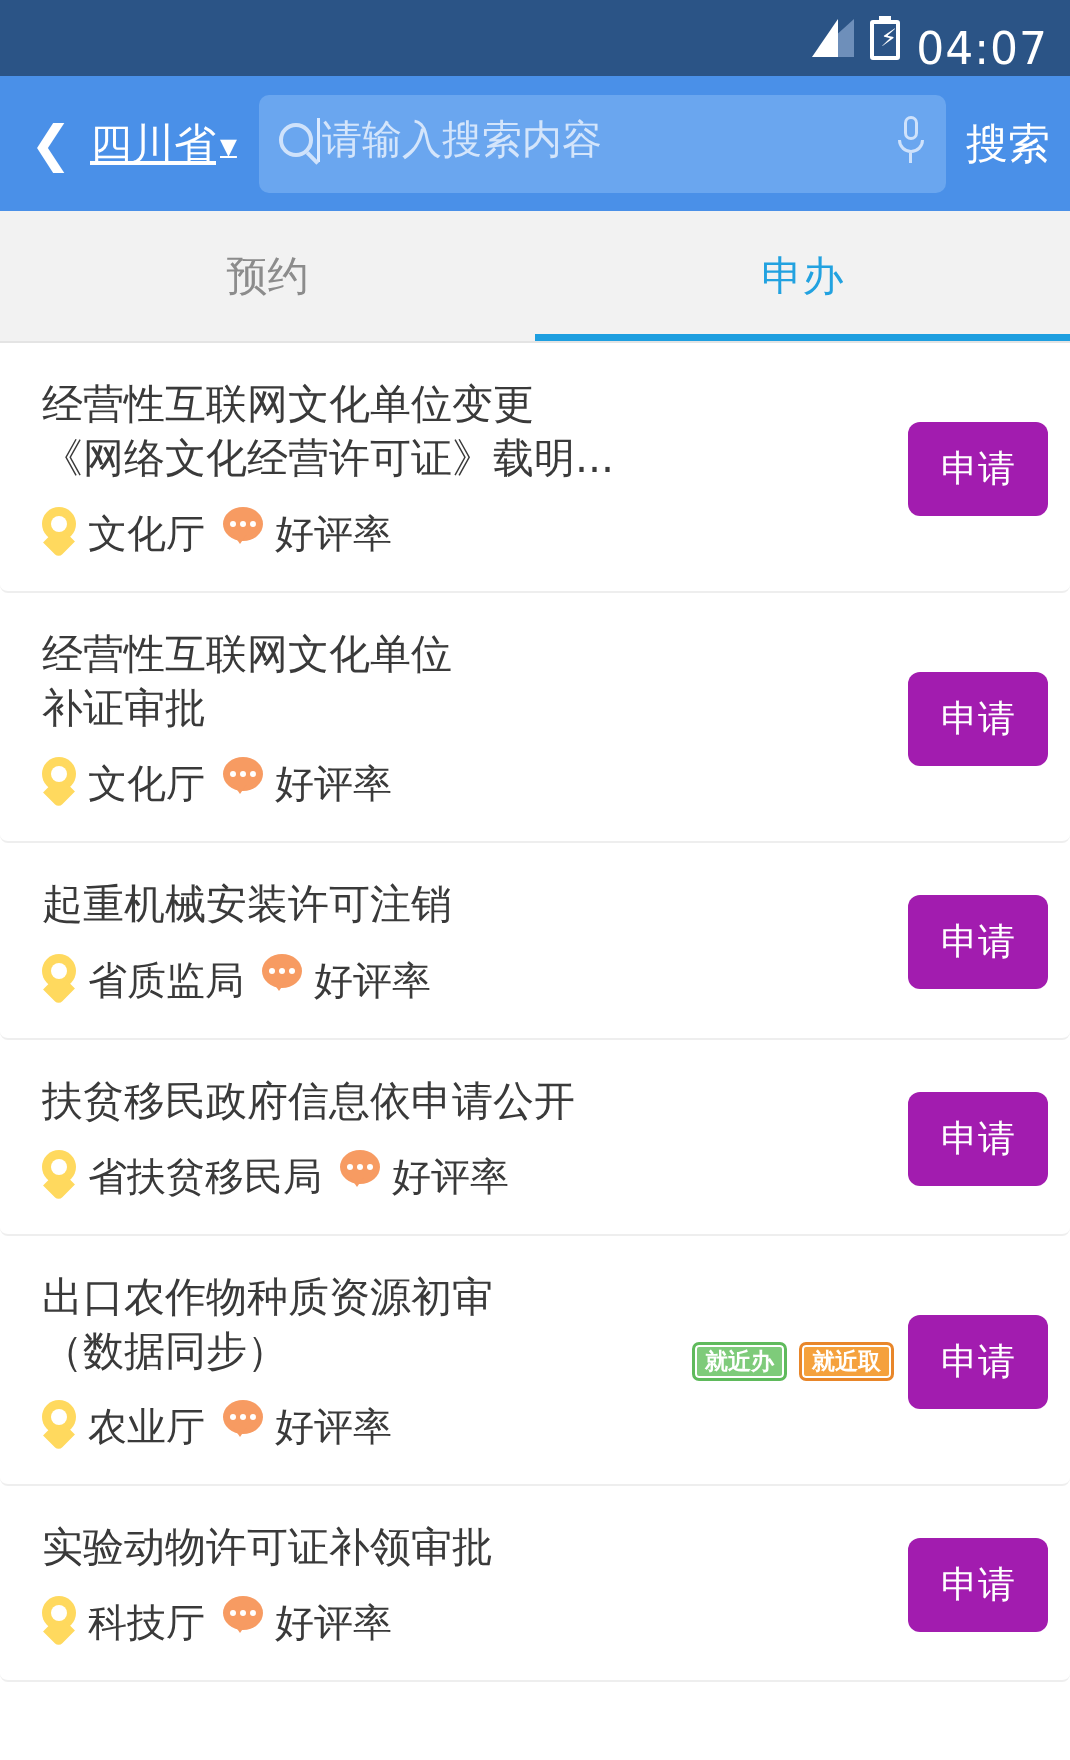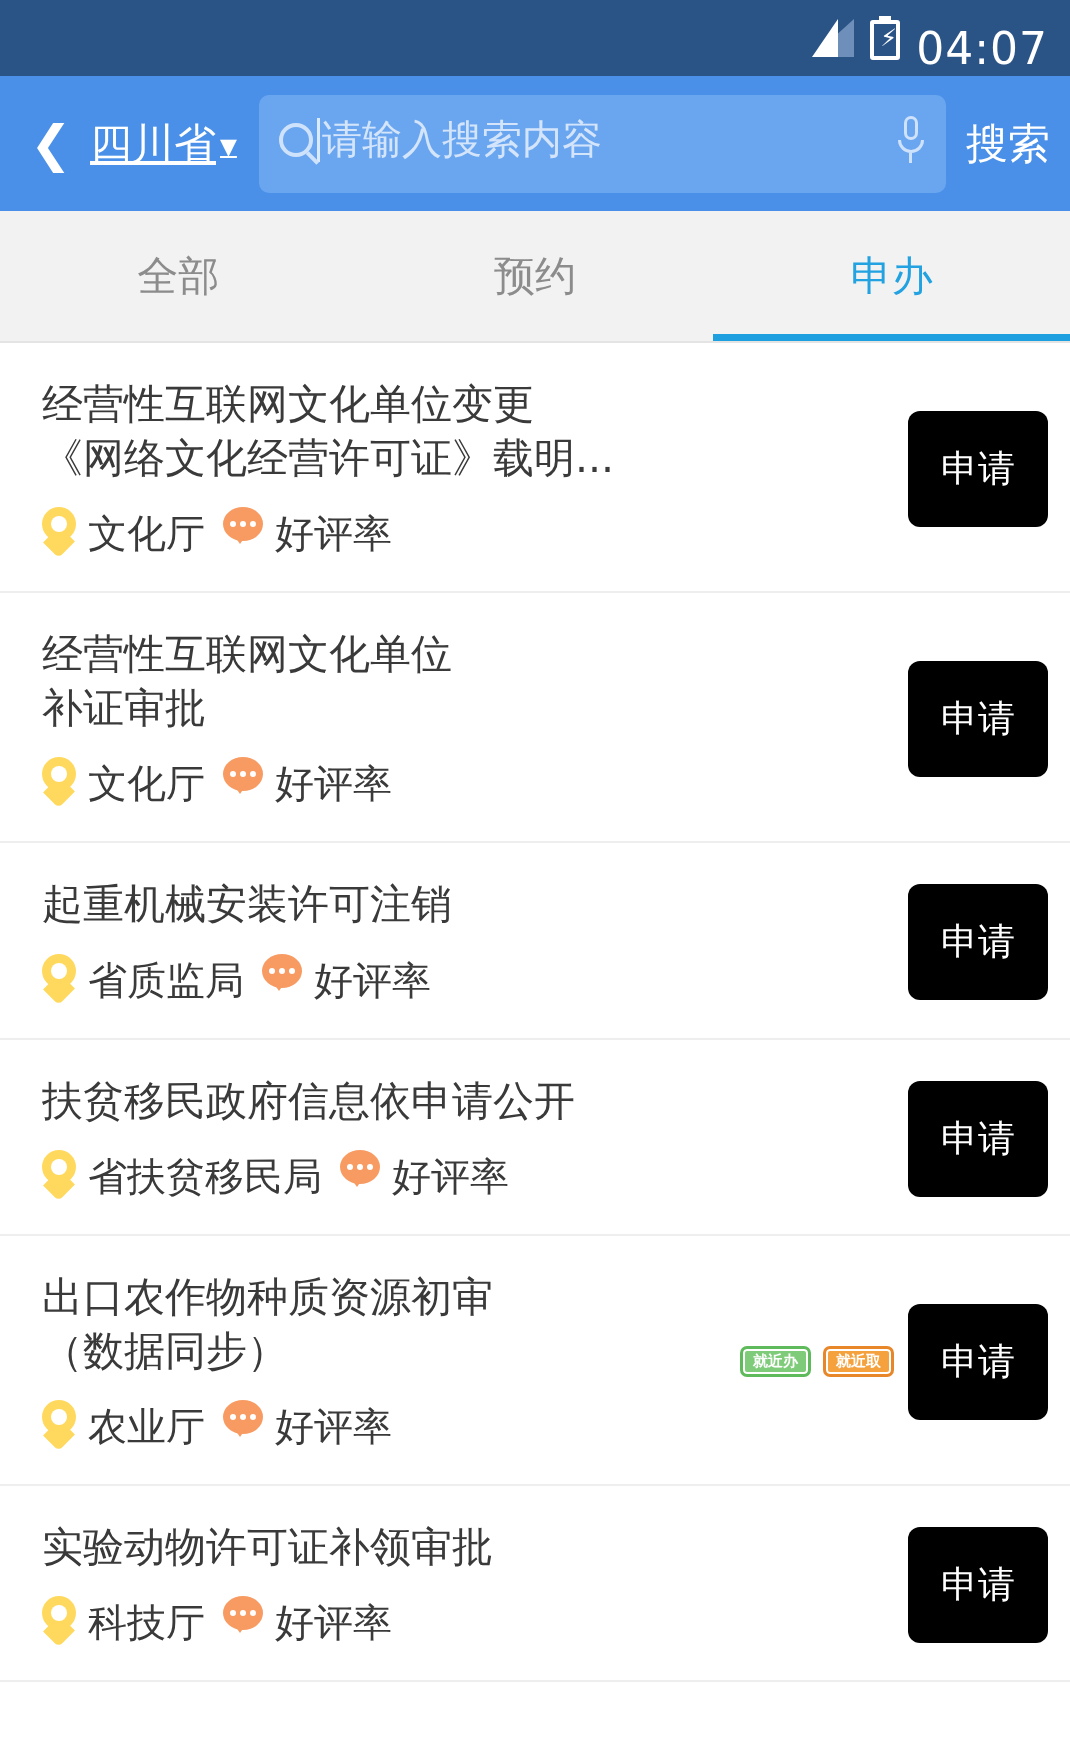--- a/index.html
+++ b/index.html
@@ -333,7 +333,6 @@
 </div>
 
 <div class="tabs">
-  <div class="tab">全部</div>
   <div class="tab">预约</div>
   <div class="tab active">申办</div>
 </div>

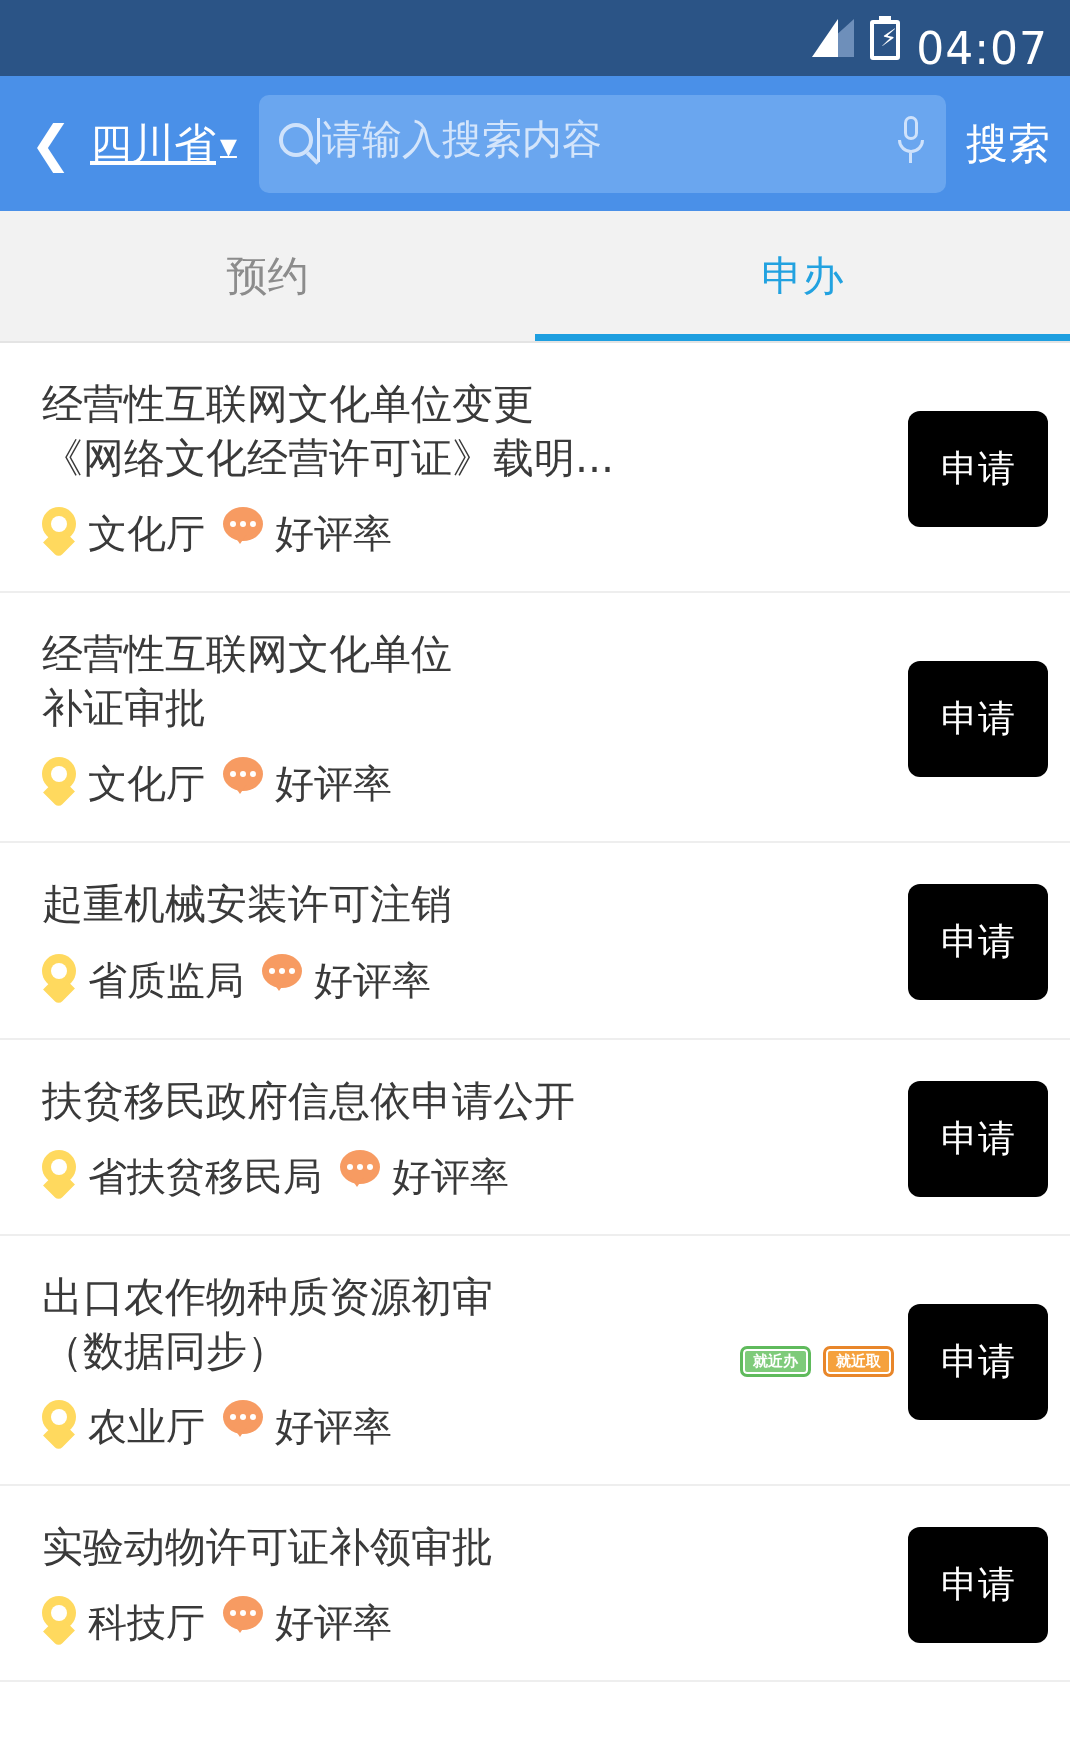--- a/index.html
+++ b/index.html
@@ -187,6 +187,7 @@
     border-bottom: 2px solid #eeeeee;
     min-height: 170px;
     position: relative;
+    border-radius: 8px;
   }
   .item-main { flex: 1; min-width: 0; padding-right: 10px; }
   .item-title {

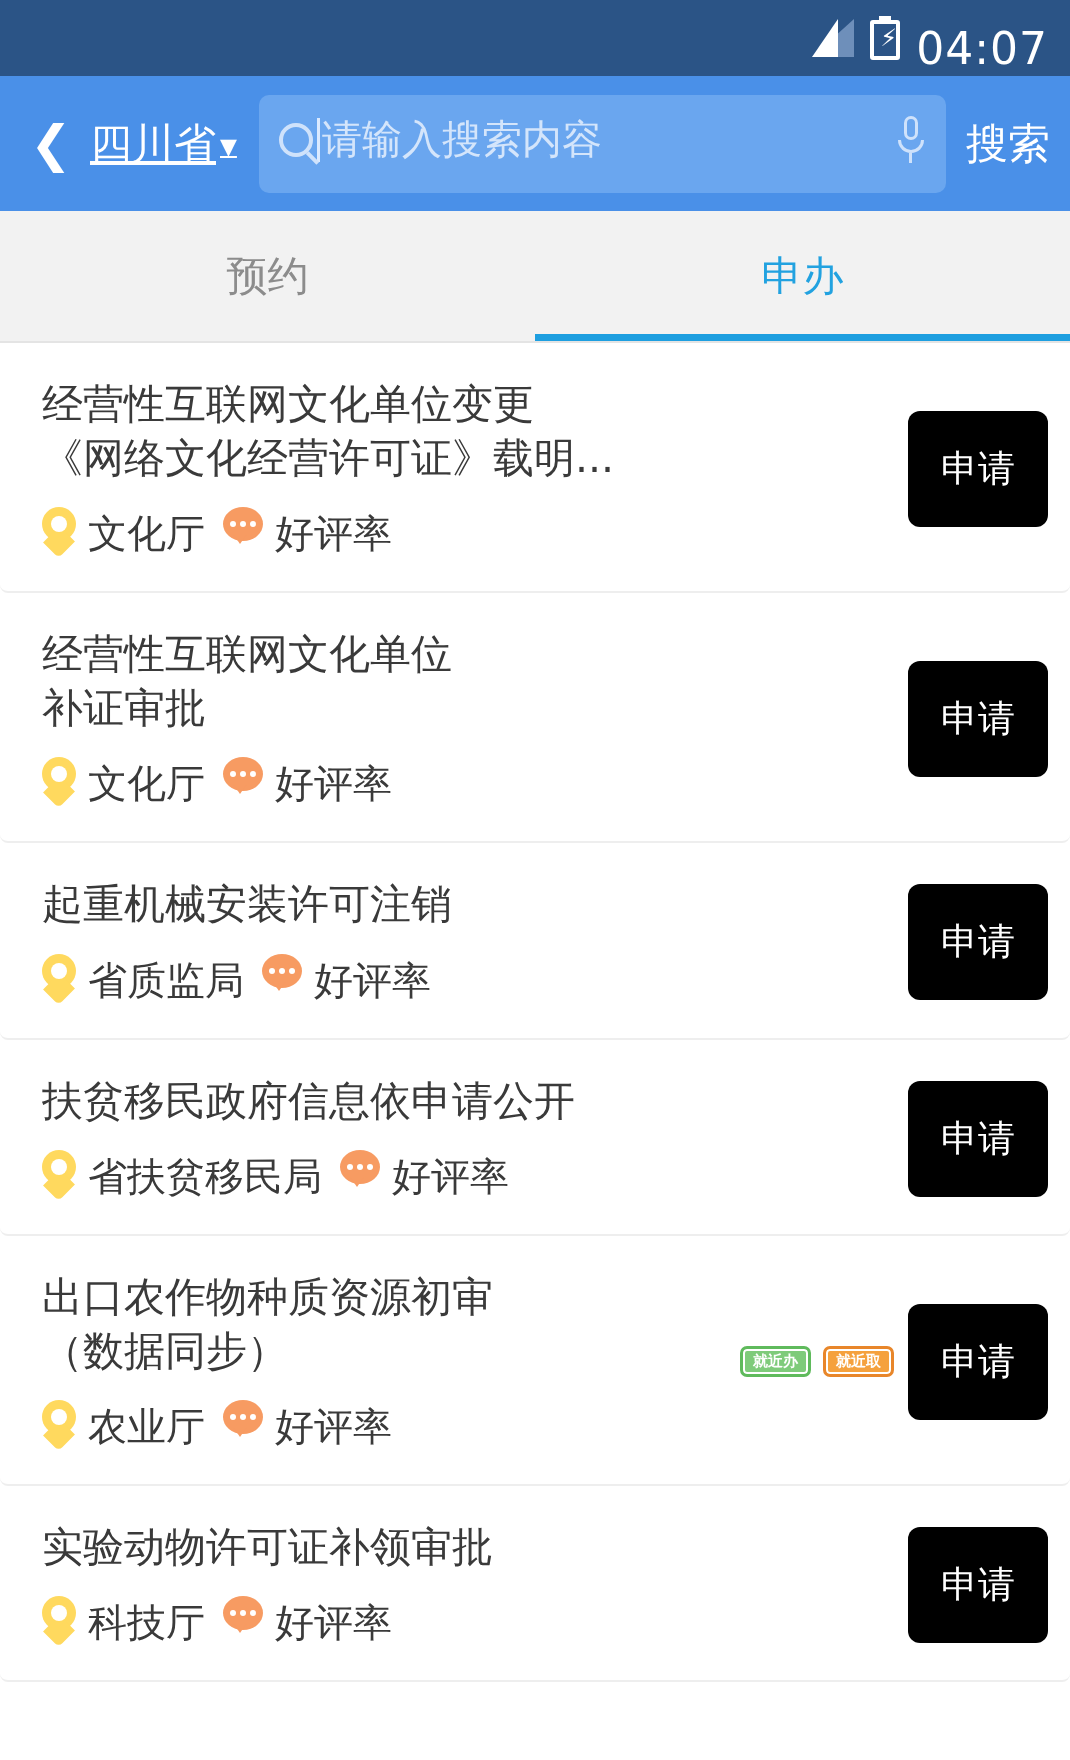--- a/index.html
+++ b/index.html
@@ -287,8 +287,8 @@
   }
   .apply-btn {
     width: 140px;
-    height: 116px;
-    background: #000000;
+    height: 94px;
+    background: #a21caf;
     border-radius: 12px;
     color: #ffffff;
     font-size: 37px;

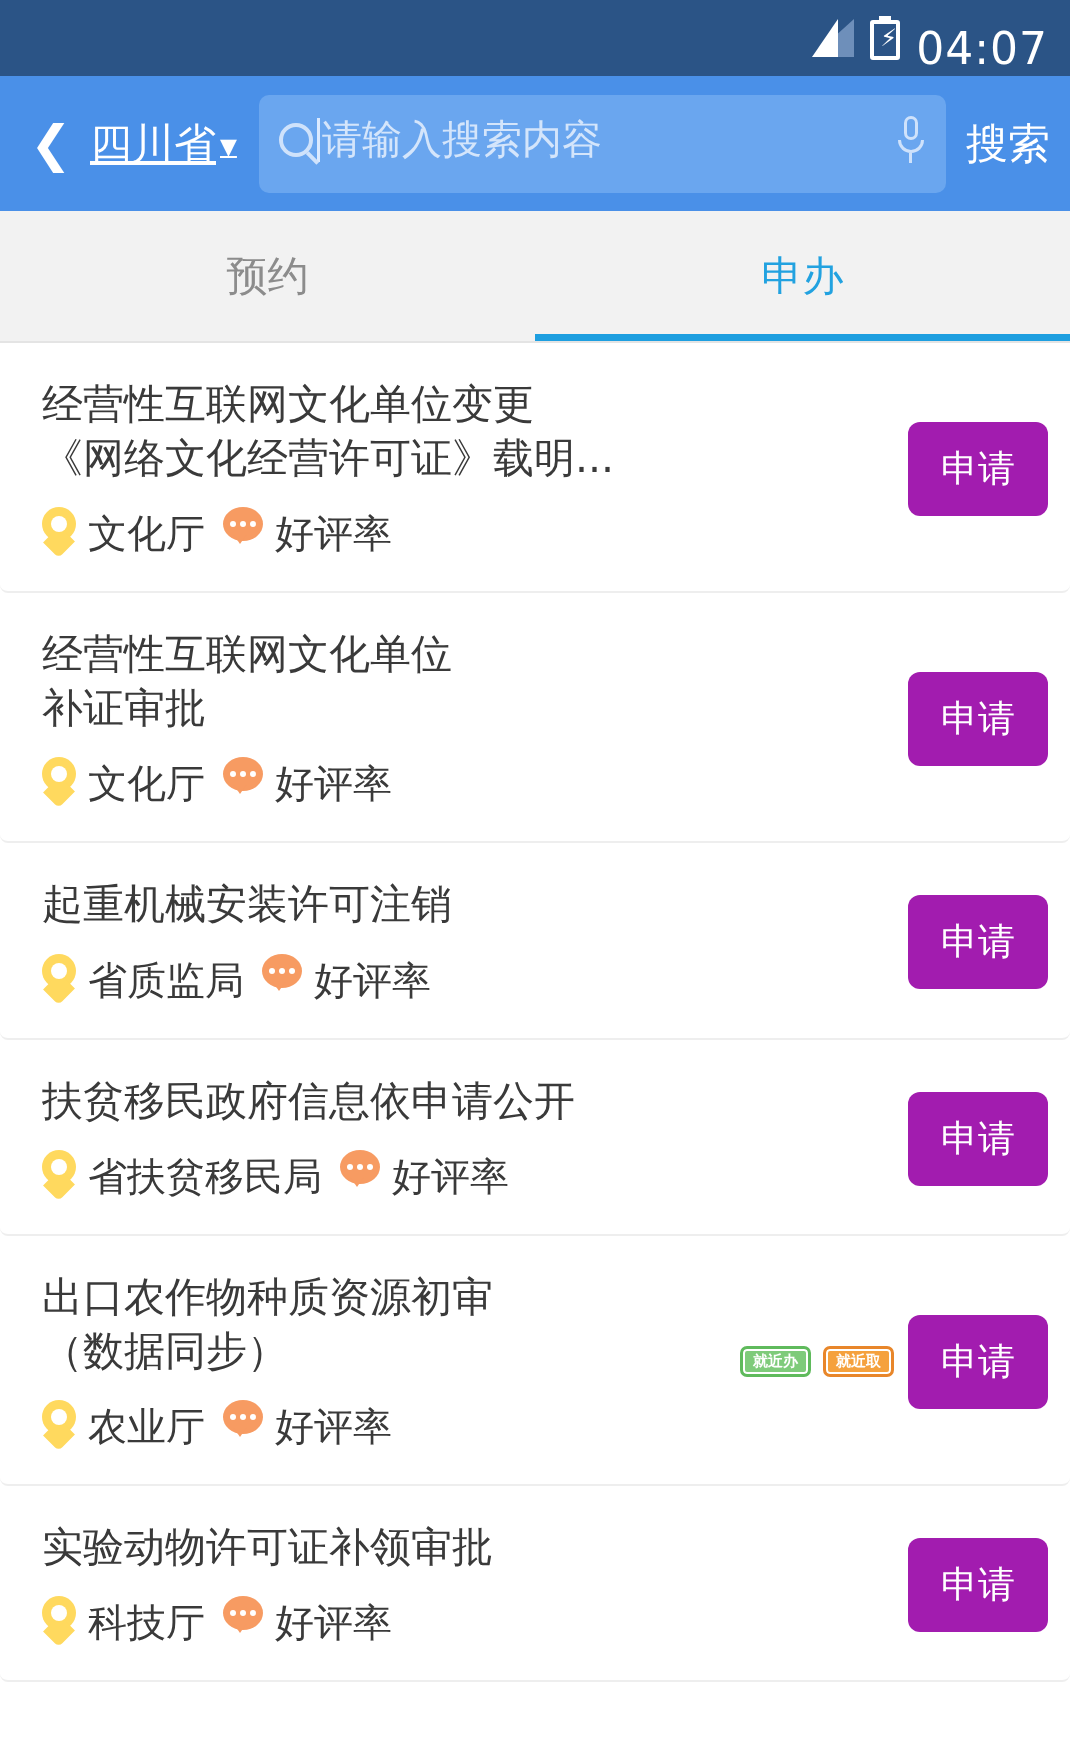--- a/index.html
+++ b/index.html
@@ -267,7 +267,7 @@
   }
   .badges { display: flex; gap: 12px; align-items: center; }
   .badge {
-    font-size: 15px;
+    font-size: 23px;
     font-weight: bold;
     color: #ffffff;
     padding: 5px 10px;

